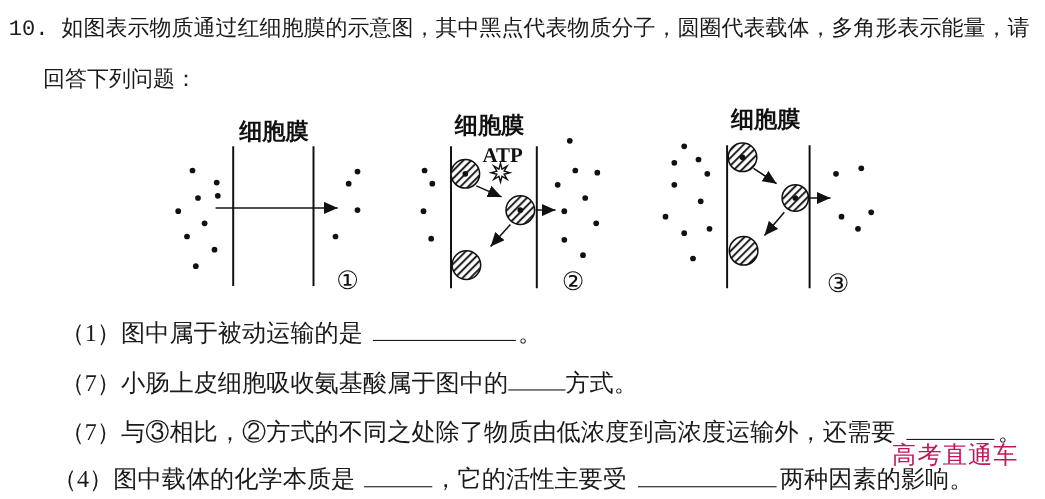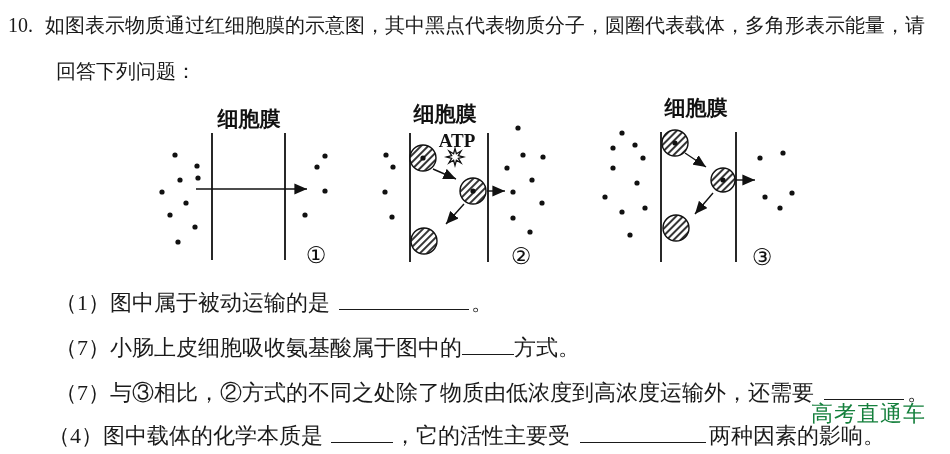--- a/index.html
+++ b/index.html
@@ -12,7 +12,7 @@
     overflow:hidden;
   }
   .stem1{position:absolute;left:8px;top:12px;width:940px;font-size:20px;white-space:nowrap;}
-  .qnum{display:inline-block;margin-right:12px;}
+  .qnum{display:inline-block;margin-right:12px;font-family:Liberation Mono, monospace;}
   .stem2{position:absolute;left:56px;top:58px;font-size:20px;}
   .diagrams{position:absolute;left:150px;top:93px;}
   .subq{position:absolute;font-size:22px;white-space:nowrap;}

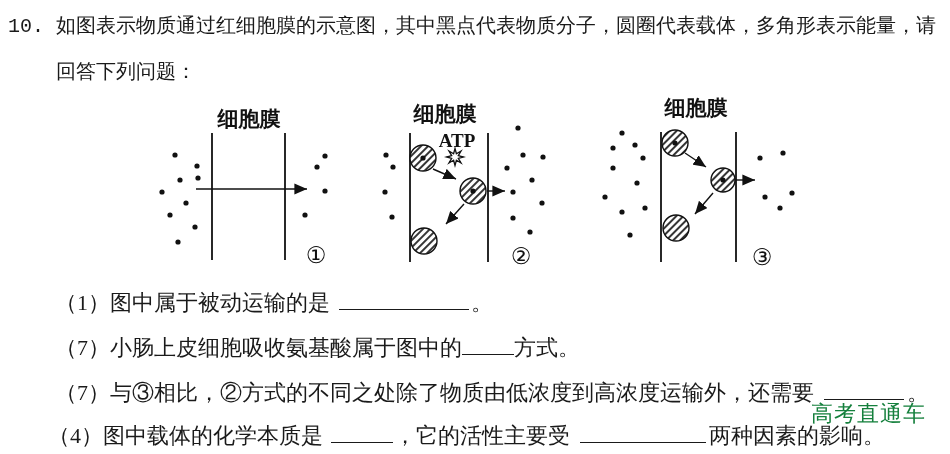--- a/index.html
+++ b/index.html
@@ -13,7 +13,7 @@
   }
   .stem1{position:absolute;left:8px;top:12px;width:940px;font-size:20px;white-space:nowrap;}
   .qnum{display:inline-block;margin-right:12px;font-family:Liberation Mono, monospace;}
-  .stem2{position:absolute;left:56px;top:58px;font-size:20px;}
+  .stem2{position:absolute;left:39px;top:58px;font-size:20px;}
   .diagrams{position:absolute;left:150px;top:93px;}
   .subq{position:absolute;font-size:22px;white-space:nowrap;}
   .q1{left:55px;top:286px;}

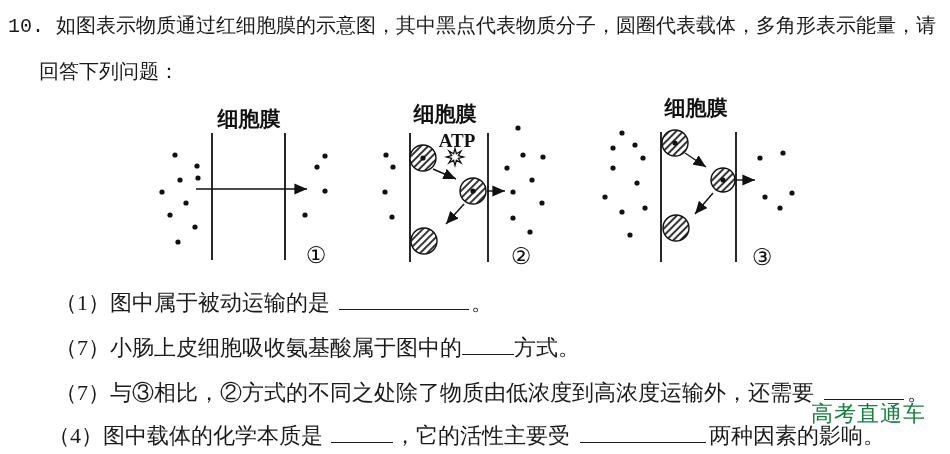--- a/index.html
+++ b/index.html
@@ -33,7 +33,7 @@
   .blank.b4b{width:126px;margin-left:10px;margin-right:3px;}
   .watermark{
     position:absolute;left:811px;top:399px;
-    font-size:22px;color:#15803d;
+    font-size:22px;color:#be185d;
     font-family:"Liberation Sans","DejaVu Sans",sans-serif;
     letter-spacing:1px;white-space:nowrap;
   }

